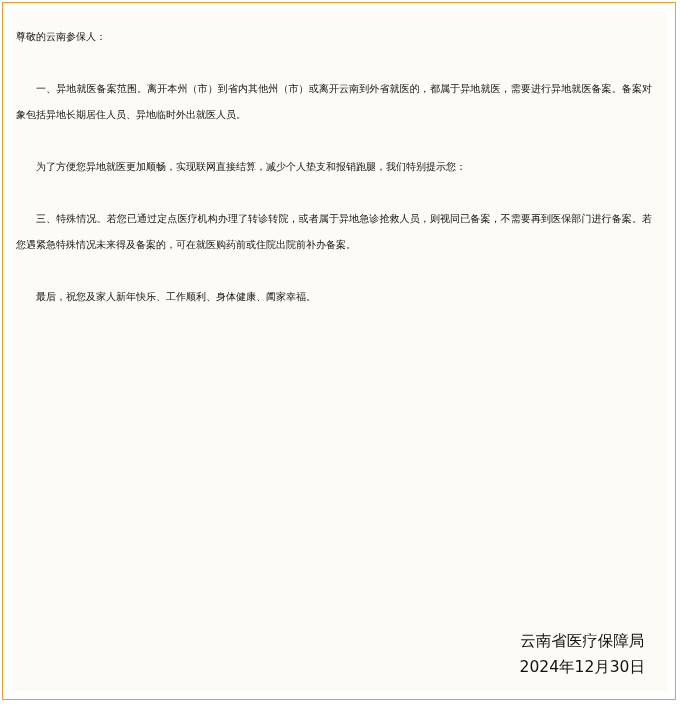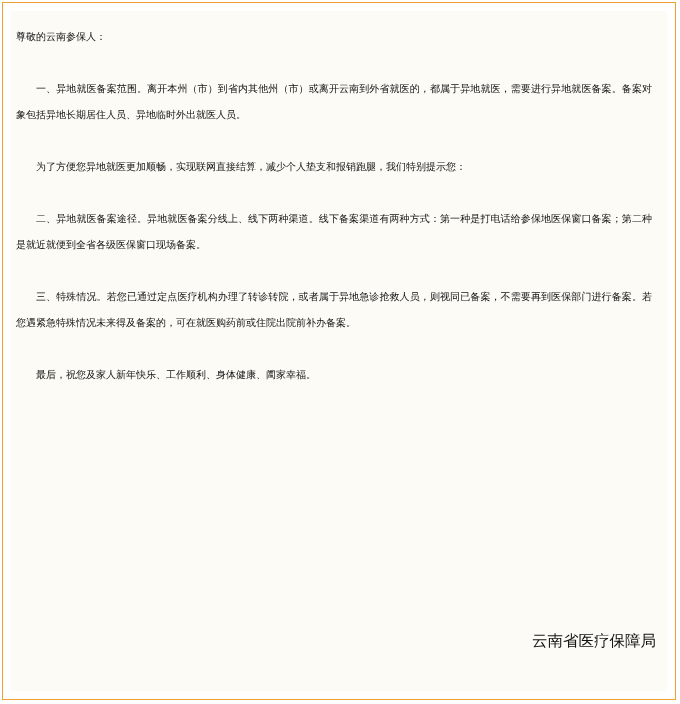--- a/index.html
+++ b/index.html
@@ -39,7 +39,6 @@
   <p class="greeting">尊敬的云南参保人：</p>
   <p class="indent">一、异地就医备案范围。离开本州（市）到省内其他州（市）或离开云南到外省就医的，都属于异地就医，需要进行异地就医备案。备案对象包括异地长期居住人员、异地临时外出就医人员。</p>
   <p class="indent">为了方便您异地就医更加顺畅，实现联网直接结算，减少个人垫支和报销跑腿，我们特别提示您：</p>
-  <p class="indent">二、异地就医备案途径。异地就医备案分线上、线下两种渠道。线下备案渠道有两种方式：第一种是打电话给参保地医保窗口备案；第二种是就近就便到全省各级医保窗口现场备案。</p>
   <p class="indent">三、特殊情况。若您已通过定点医疗机构办理了转诊转院，或者属于异地急诊抢救人员，则视同已备案，不需要再到医保部门进行备案。若您遇紧急特殊情况未来得及备案的，可在就医购药前或住院出院前补办备案。</p>
   <p class="indent">最后，祝您及家人新年快乐、工作顺利、身体健康、阖家幸福。</p>
 </div>

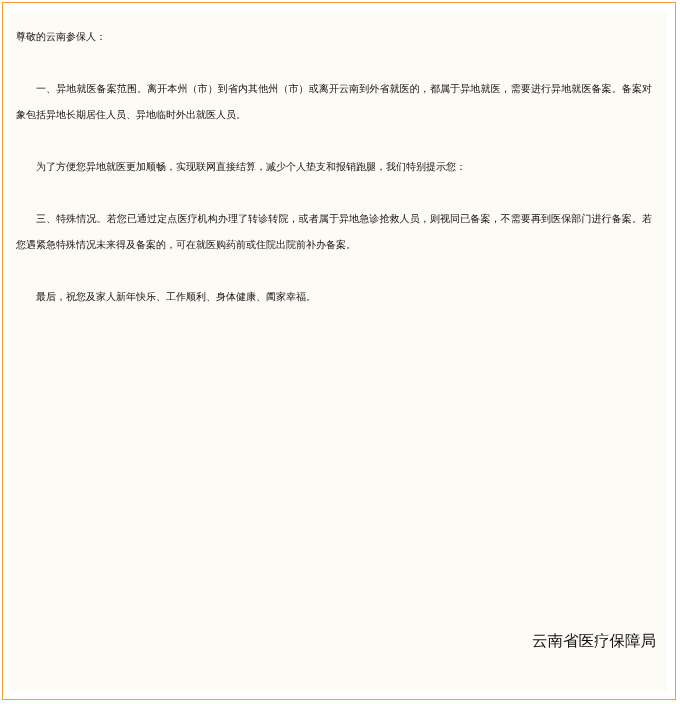--- a/index.html
+++ b/index.html
@@ -24,7 +24,7 @@
     .content p.indent { text-indent: 2em; }
     .content p.greeting { margin-bottom: 26px; }
     .sign {
-      position: absolute; right: 24px; top: 628px; text-align: center;
+      position: absolute; right: 35px; top: 628px; text-align: center;
       color: #111111; font-size: 15.5px; line-height: 26px;
     }
   </style>

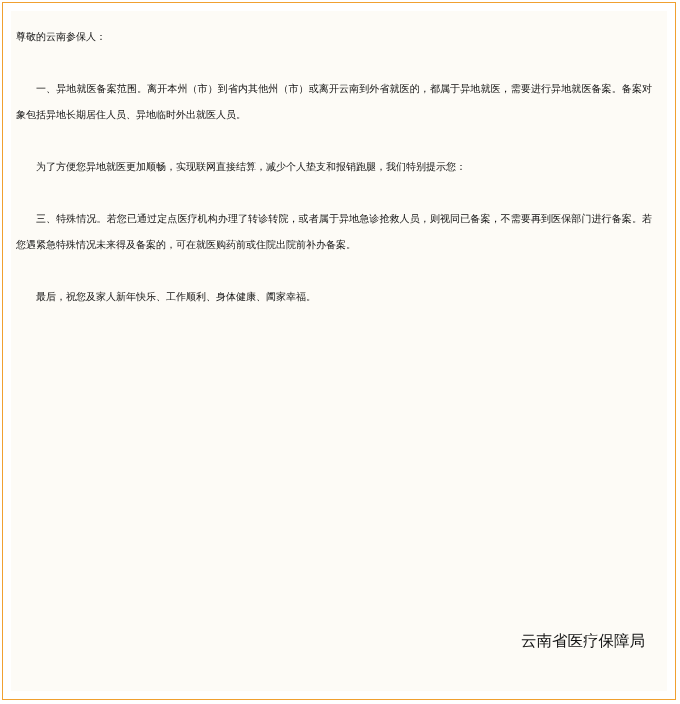--- a/index.html
+++ b/index.html
@@ -45,6 +45,7 @@
 
 <div class="sign">
   <div>云南省医疗保障局</div>
+  <div>2024年12月30日</div>
 </div>
 
 </body></html>

